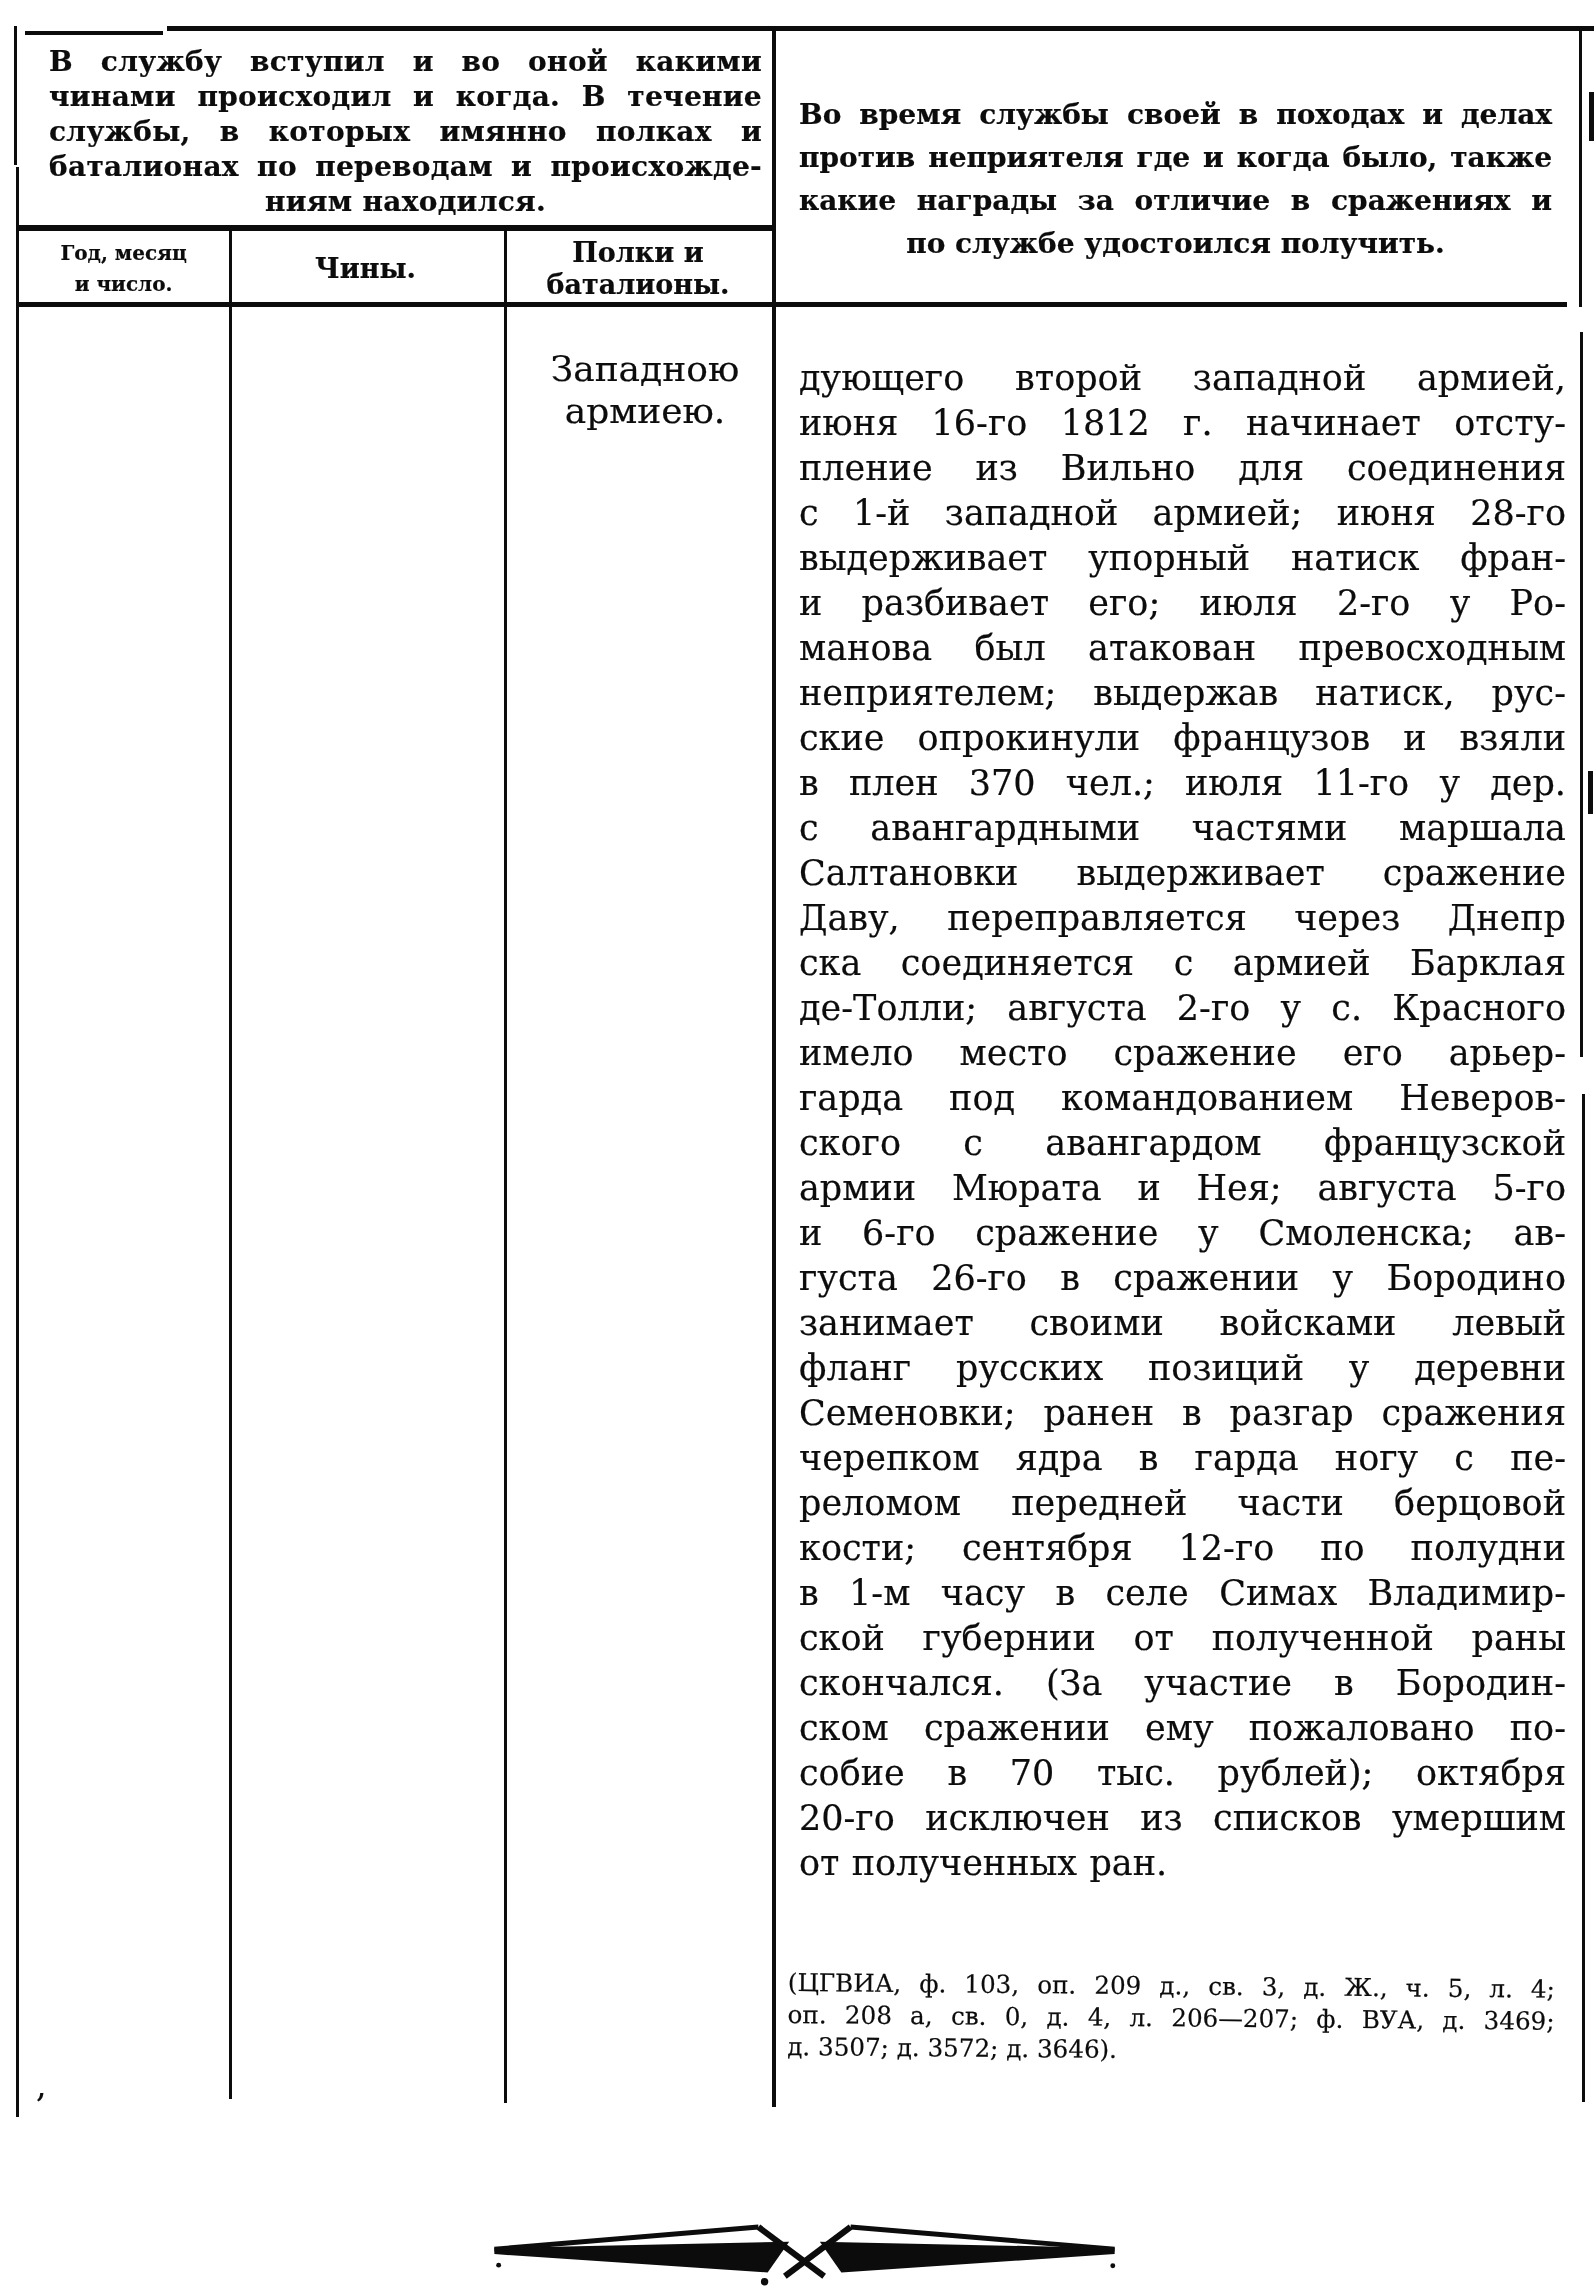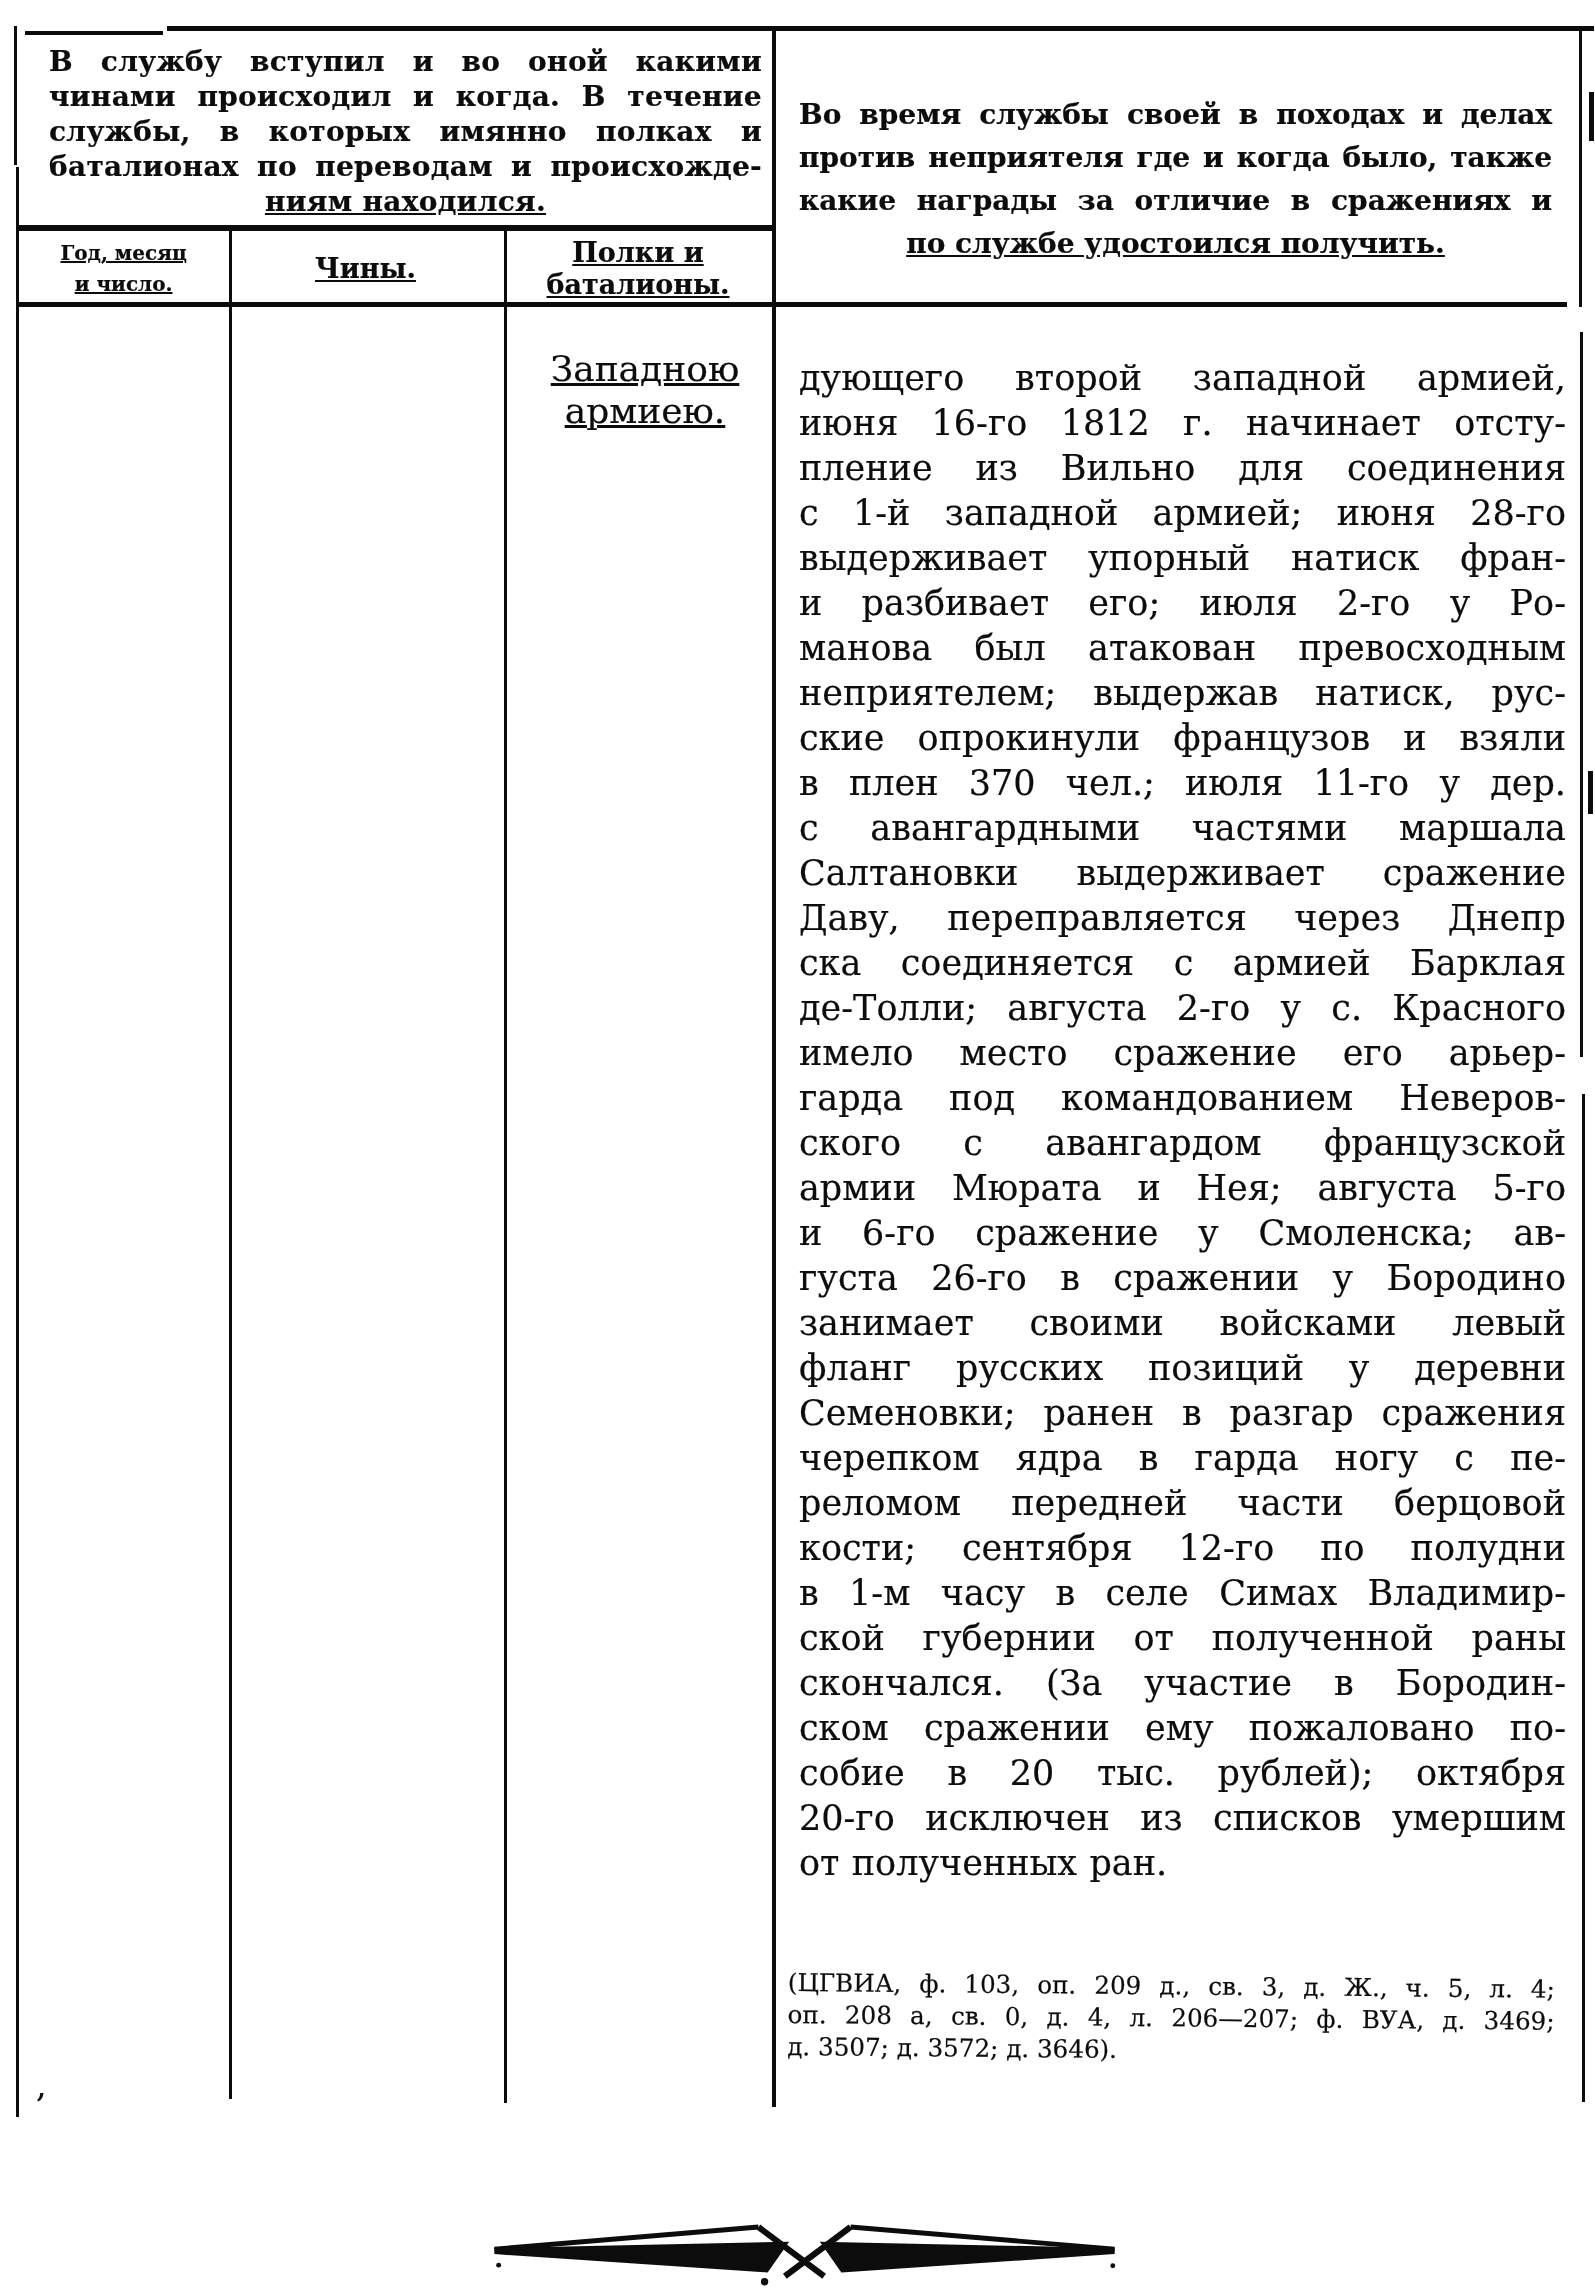--- a/index.html
+++ b/index.html
@@ -16,7 +16,7 @@
   .tb { position:absolute; }
   .hdr { font-weight:bold; }
   .jl { text-align:justify; text-align-last:justify; }
-  .cl { text-align:center; text-align-last:center;text-decoration:underline; }
+  .cl { text-align:center; text-align-last:center; }
   .ll { text-align:left; text-align-last:left; }
 
   #left-header { left:49px; top:44px; width:713px; font-size:28px; line-height:35px; letter-spacing:0.3px; }

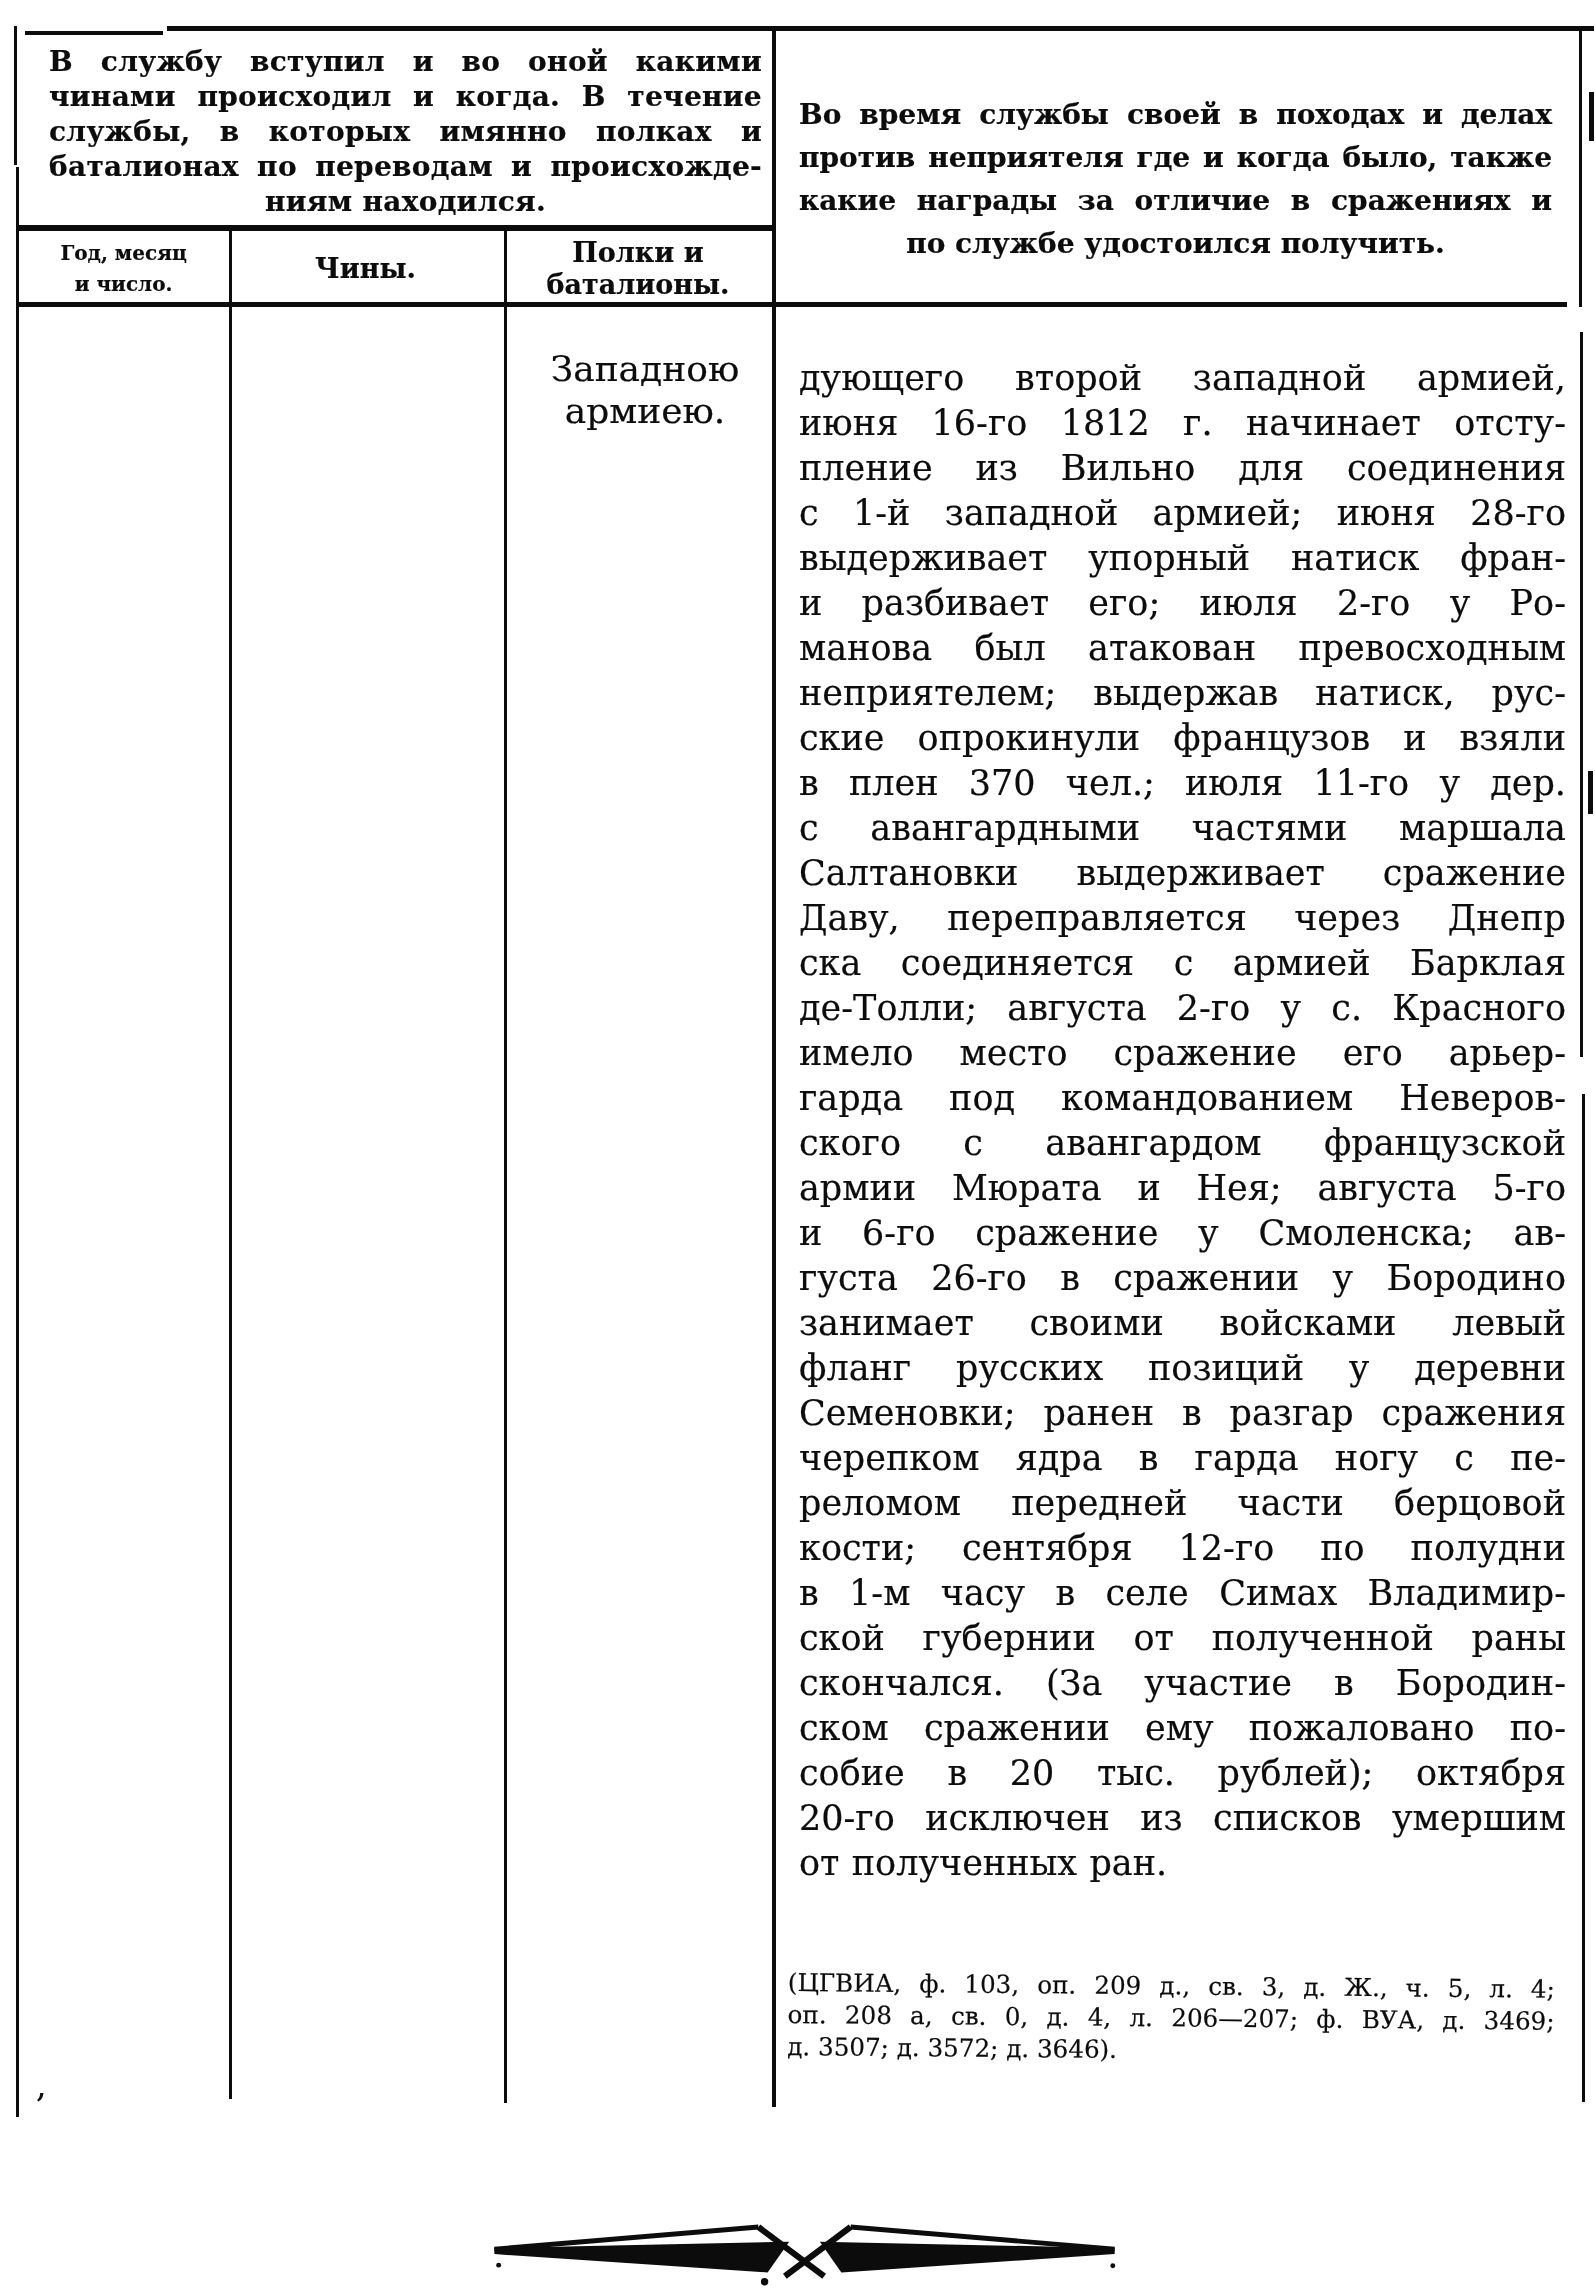--- a/index.html
+++ b/index.html
@@ -122,7 +122,7 @@
     <div class="rl jl">ской губернии от полученной раны</div>
     <div class="rl jl">скончался. (За участие в Бородин-</div>
     <div class="rl jl">ском сражении ему пожаловано по-</div>
-    <div class="rl jl">собие в 20 тыс. рублей); октября</div>
+    <div class="rl jl">собие в 70 тыс. рублей); октября</div>
     <div class="rl jl">20-го исключен из списков умершим</div>
     <div class="rl ll">от полученных ран.</div>
   </div>

